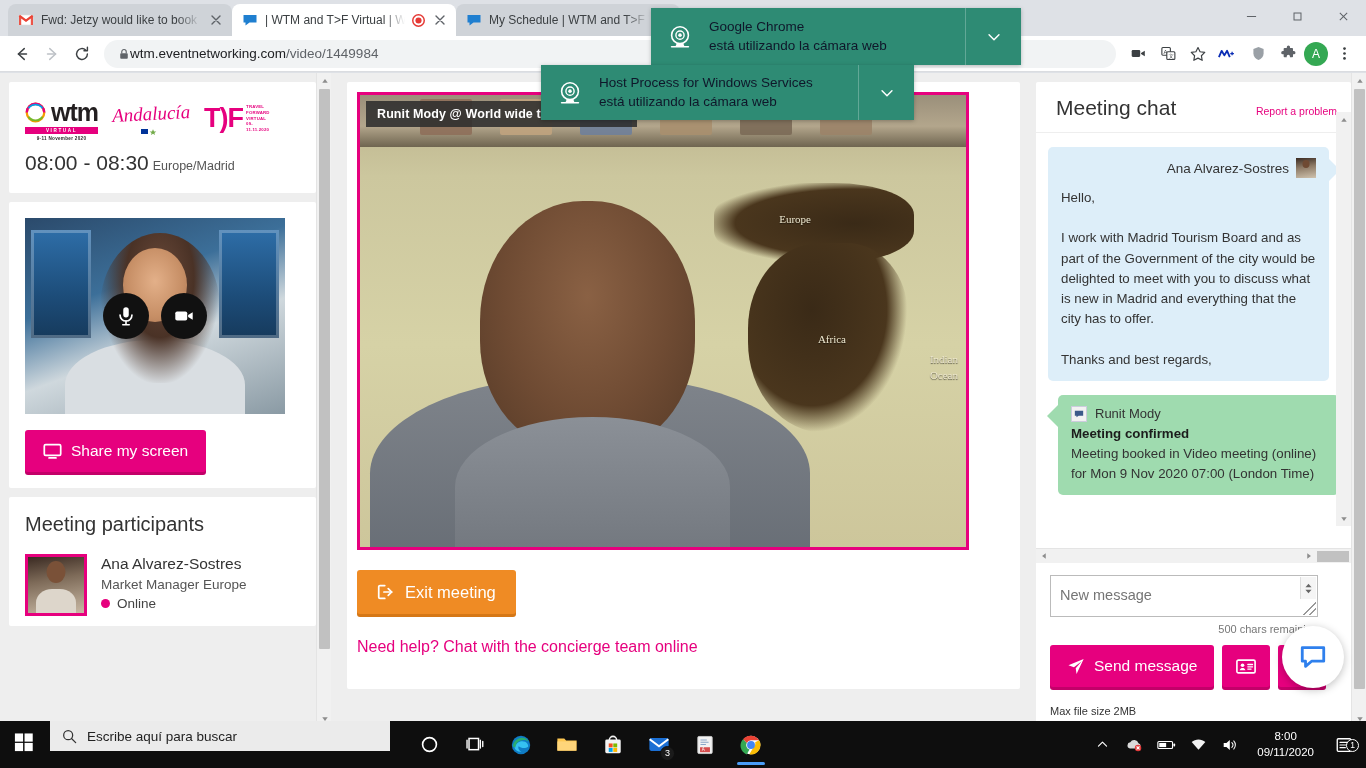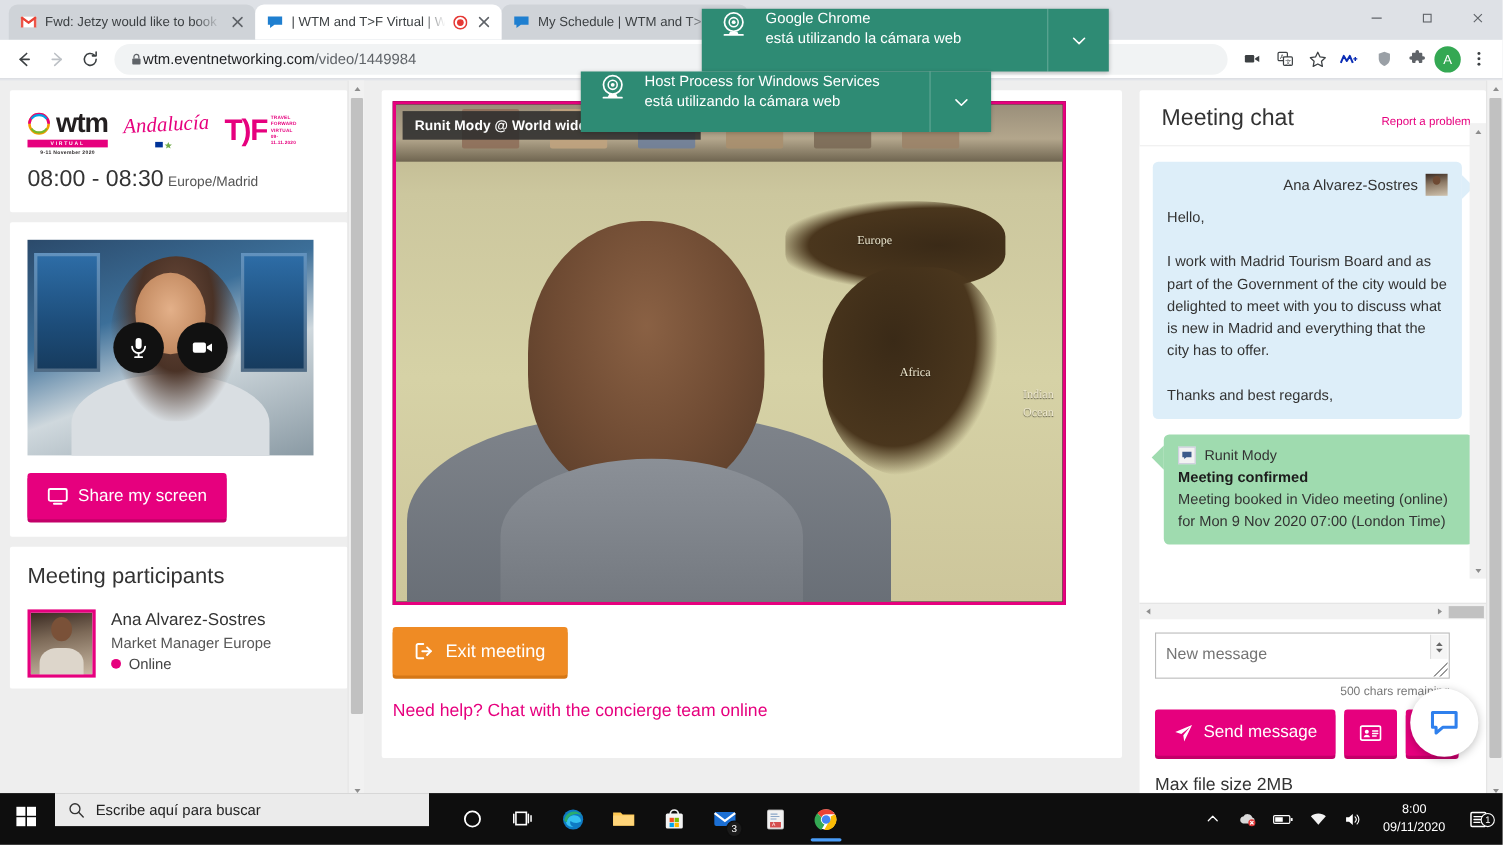--- a/index.html
+++ b/index.html
@@ -326,8 +326,8 @@
 
   
   .notif {
-    position: absolute; background: #2e8b74; color: #ffffff; z-index: 80;
-    display: flex; align-items: flex-start; box-shadow: 0 1px 4px rgba(0,0,0,.25);
+    position: absolute; background: #2e8b74; color: #0f172a; z-index: 80;
+    display: flex; align-items: center; box-shadow: 0 1px 4px rgba(0,0,0,.25); margin-left: 13px;
   }
   .notif-1 { left: 638px; top: 8px; width: 370px; height: 57px; }
   .notif-2 { left: 528px; top: 65px; width: 373px; height: 55px; }

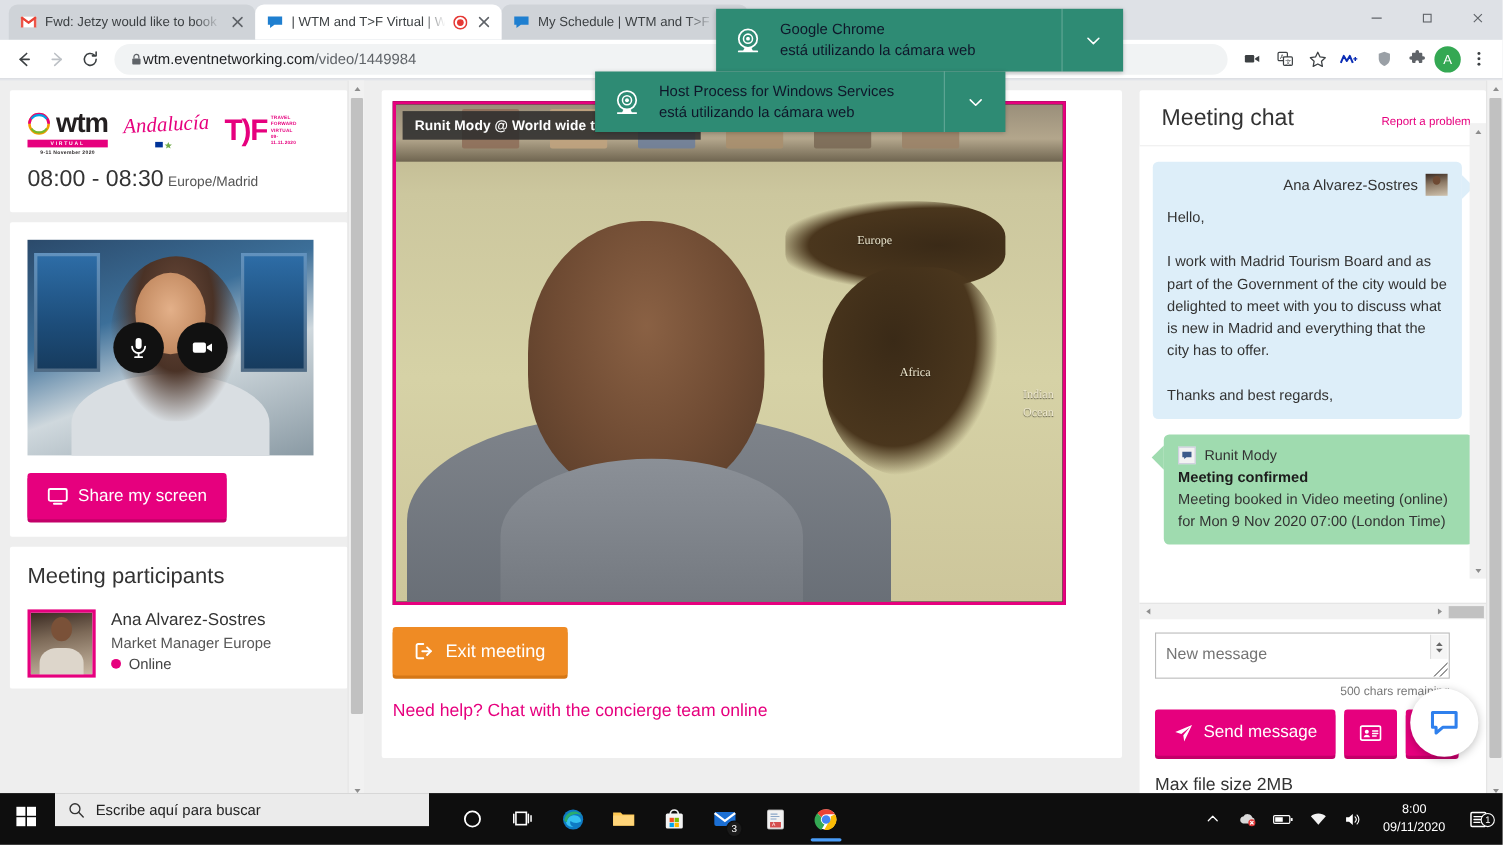--- a/index.html
+++ b/index.html
@@ -317,7 +317,7 @@
     display: inline-flex; align-items: center; justify-content: center;
     box-shadow: 0 3px 0 #c30069;
   }
-  .maxfile { font-size: 16px; color: #333; margin-top: 18px; }
+  .maxfile { font-size: 11px; color: #333; margin-top: 18px; }
   .livechat {
     position: absolute; right: 22px; bottom: 38px; width: 62px; height: 62px;
     border-radius: 50%; background: #fff; box-shadow: 0 2px 9px rgba(0,0,0,.25);

